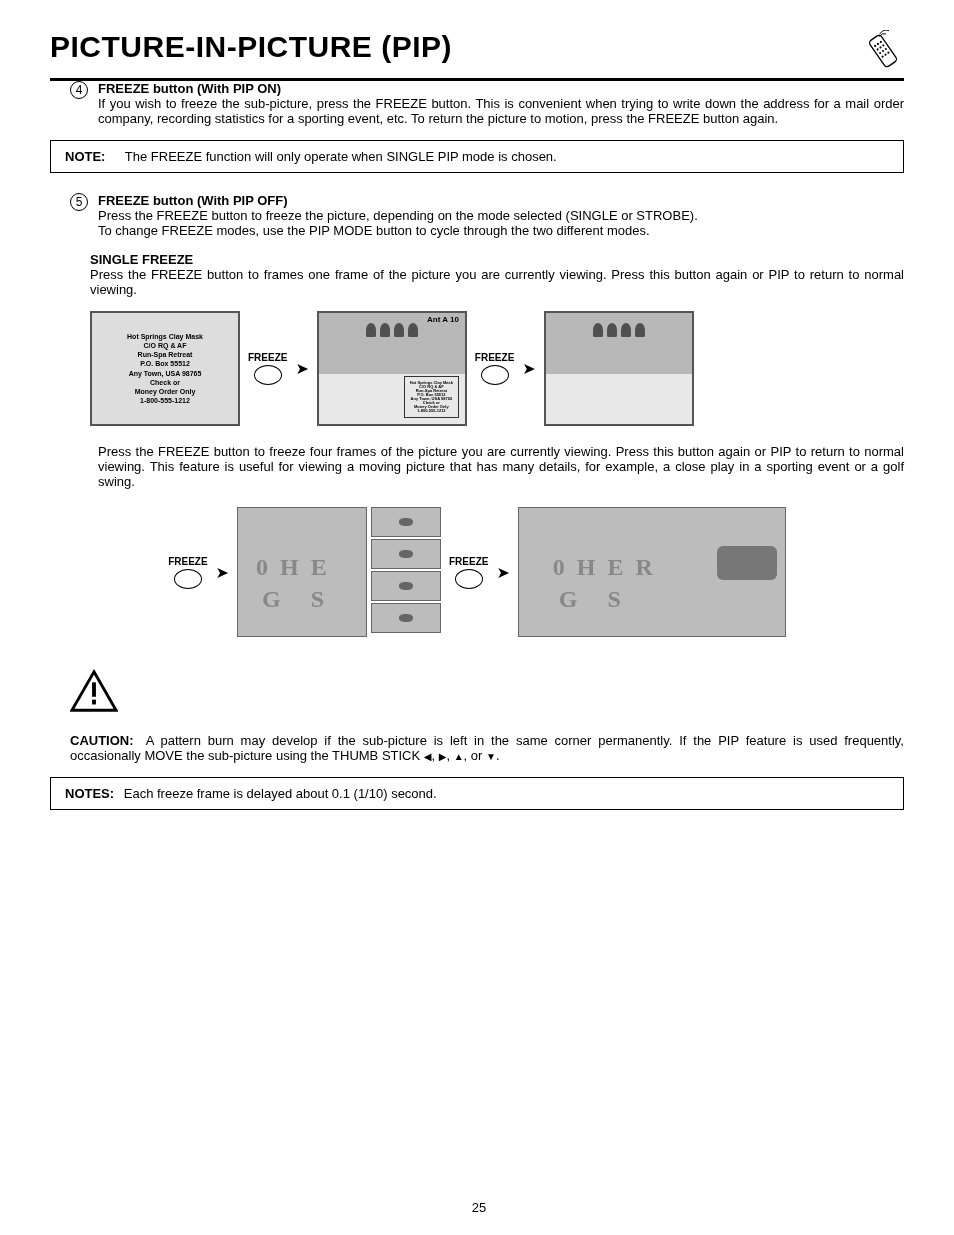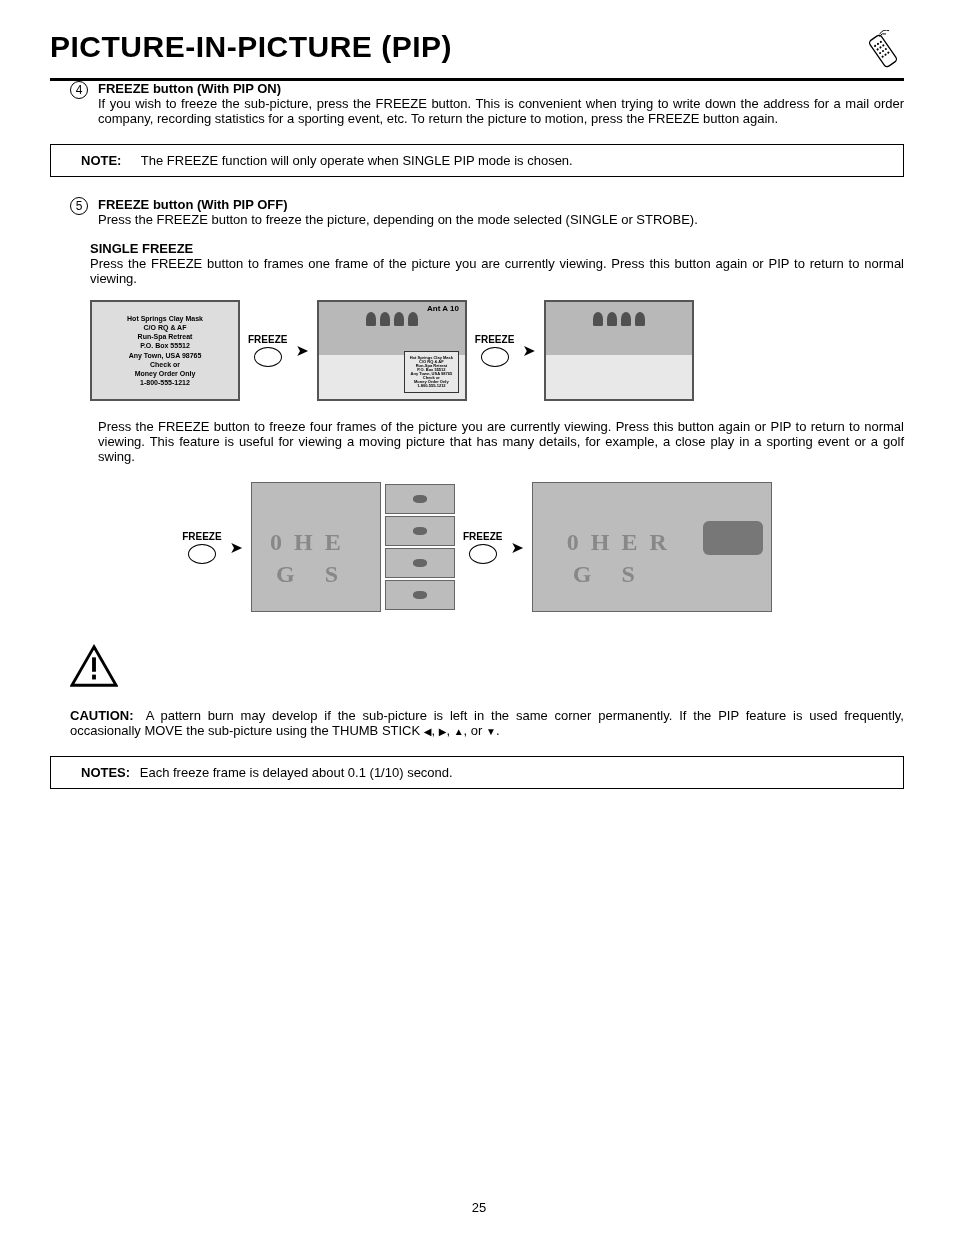--- a/index.html
+++ b/index.html
@@ -36,8 +36,8 @@
   .step-title { font-weight: bold; margin-top: 44px; }
   .note-box {
     border: 1px solid #000;
-    padding: 8px 30px;
-    margin: 18px 0 20px 0;
+    padding: 8px 14px;
+    margin: 10px 0 20px 0;
     font-size: 13px;
   }
   .note-label { font-weight: bold; margin-right: 16px; }

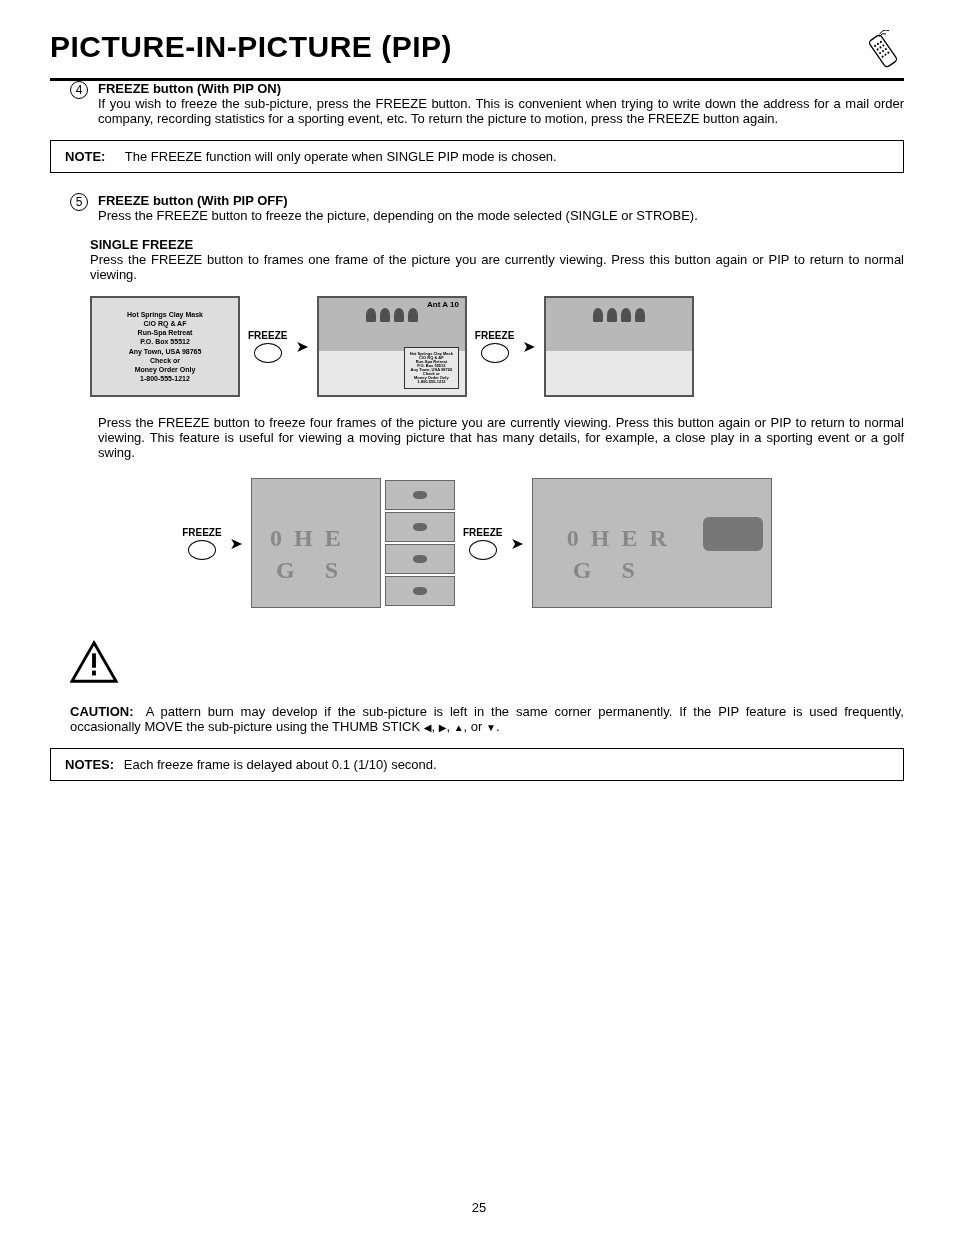--- a/index.html
+++ b/index.html
@@ -139,6 +139,7 @@
     <div class="step-content">
       <span class="step-title">FREEZE button (With PIP OFF)</span><br>
       <span>Press the FREEZE button to freeze the picture, depending on the mode selected (SINGLE or STROBE).</span><br>
+      <span>To change FREEZE modes, use the PIP MODE button to cycle through the two different modes.</span>
     </div>
   </div>
 </div>

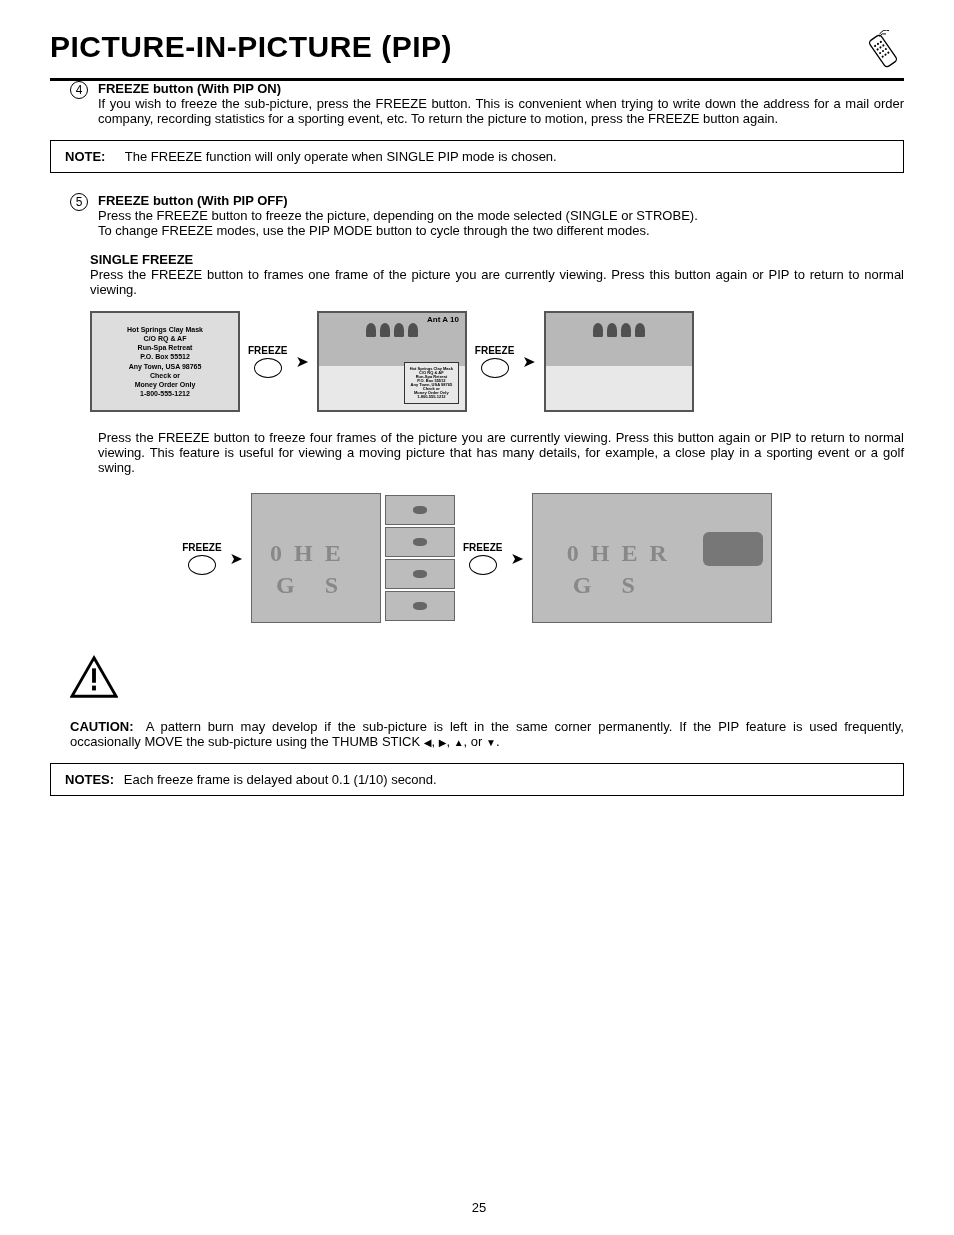--- a/index.html
+++ b/index.html
@@ -46,7 +46,7 @@
   .diagram { display: flex; align-items: center; justify-content: flex-start; gap: 8px; margin: 10px 0 18px 40px; }
   .diagram2 { display: flex; align-items: center; justify-content: center; gap: 8px; margin: 18px 0 30px 0; }
   .tv-frame {
-    width: 150px; height: 101px; border: 2px solid #555; background: #b0b0b0;
+    width: 150px; height: 115px; border: 2px solid #555; background: #b0b0b0;
     display: flex; flex-direction: column; align-items: center; justify-content: center;
     font-size: 7px; font-weight: bold; line-height: 1.3; text-align: center; position: relative;
     color: #000;

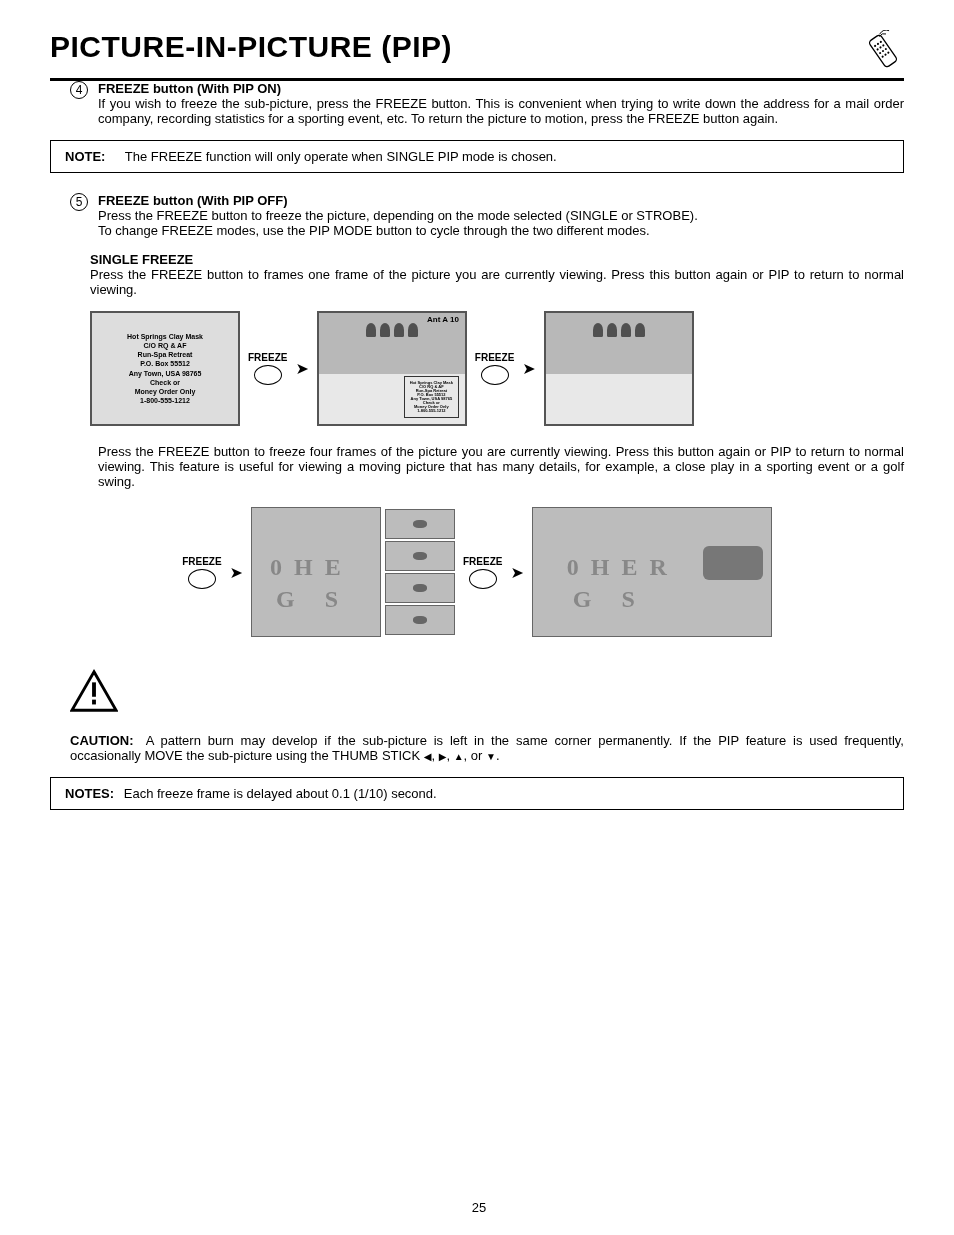--- a/index.html
+++ b/index.html
@@ -199,7 +199,7 @@
     <div class="freeze-ellipse"></div>
   </div>
   <span class="arrow">➤</span>
-  <div style="display:flex; gap:4px; align-items:center;">
+  <div style="display:flex; gap:4px; ">
     <div class="strobe-right" style="width:130px;">
       <div class="ghost" style="top:46px; left:18px;">0 H E</div>
       <div class="ghost" style="top:78px; left:24px;">G &nbsp; S</div>

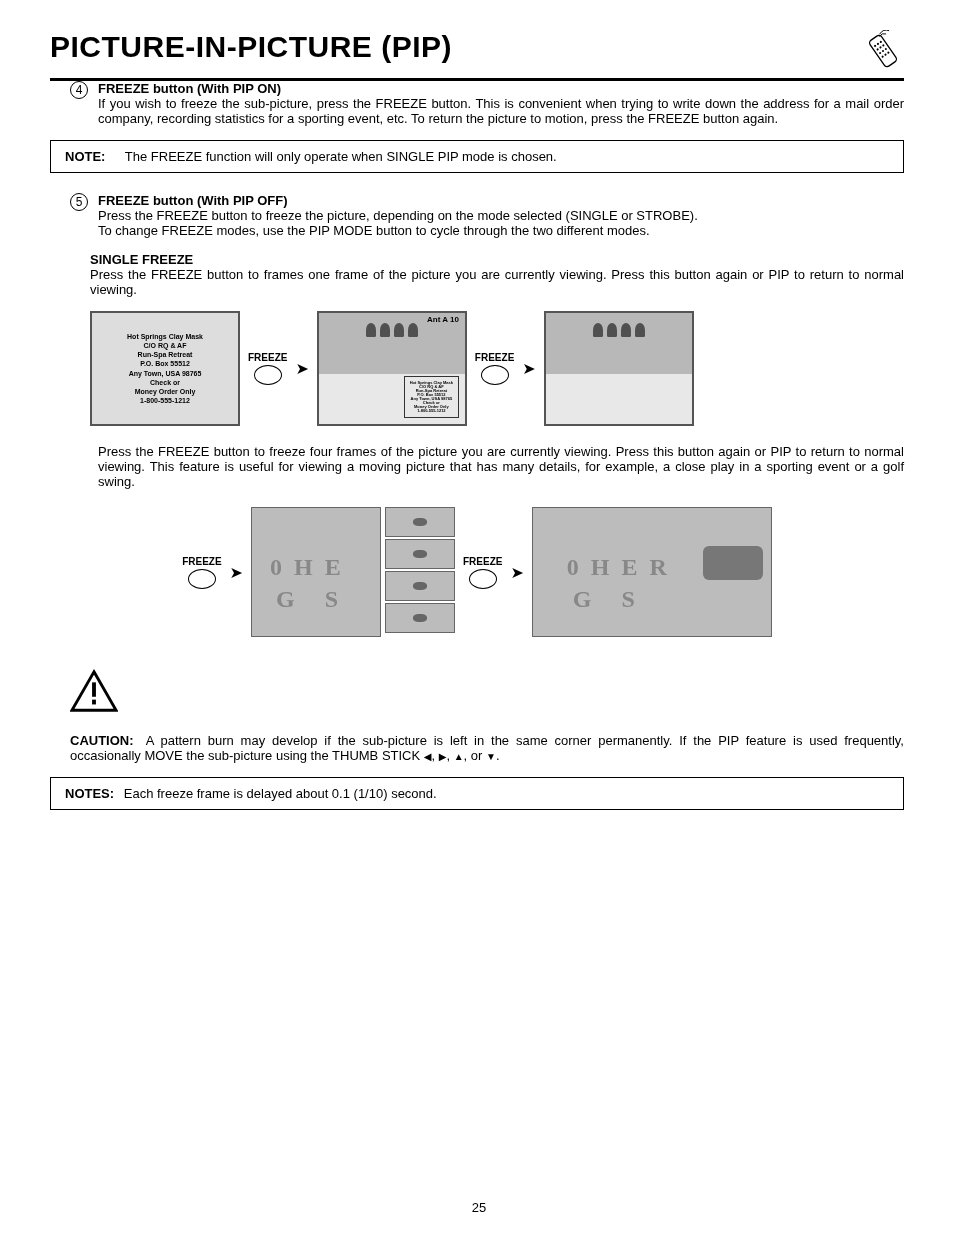--- a/index.html
+++ b/index.html
@@ -75,7 +75,7 @@
     display:flex; align-items:center; justify-content:center; font-size:7px; color:#444;
   }
   .strobe-right {
-    width: 240px; height: 130px; background: #bcbcbc; border: 1px solid #666; position: relative;
+    width: 268px; height: 130px; background: #bcbcbc; border: 1px solid #666; position: relative;
   }
   .caution-row {
     display: flex; align-items: flex-start; gap: 18px; margin: 22px 0 14px 20px; font-size: 13px; flex-direction: column;

